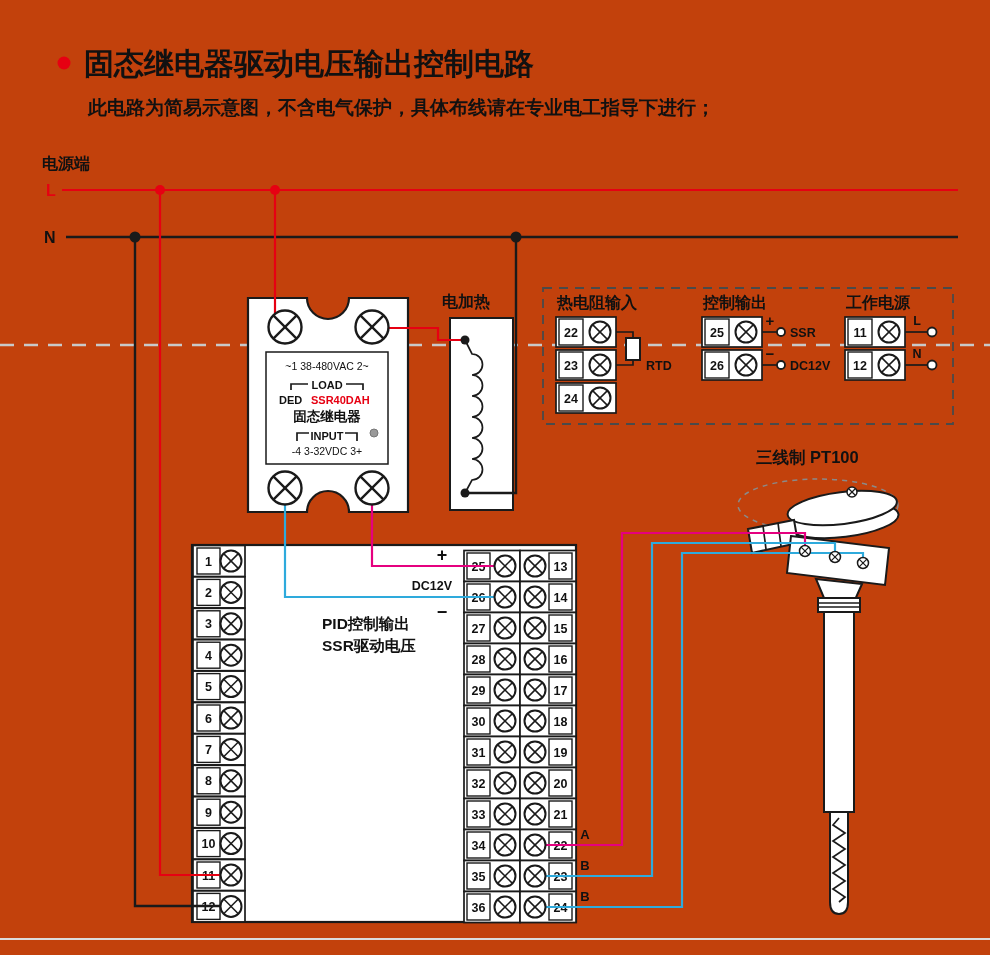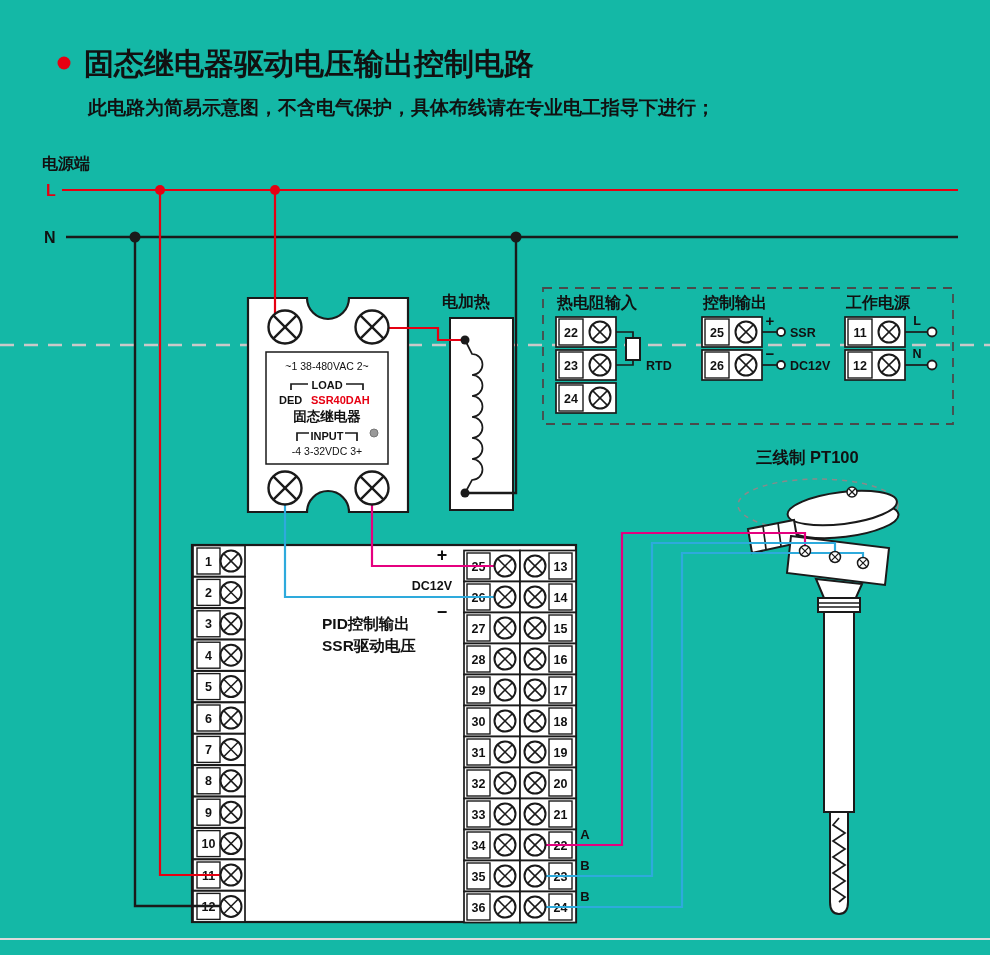--- a/index.html
+++ b/index.html
@@ -3,7 +3,7 @@
 <meta charset="utf-8">
 <style>
   html,body{margin:0;padding:0;background:#ffffff;}
-  .stage{position:relative;width:990px;height:955px;background:#14b8a6;overflow:hidden;
+  .stage{position:relative;width:990px;height:955px;background:#c2410c;overflow:hidden;
          font-family:"Liberation Sans","DejaVu Sans",sans-serif;}
   svg{display:block}
   text{font-family:"Liberation Sans","DejaVu Sans",sans-serif;fill:#111;}

